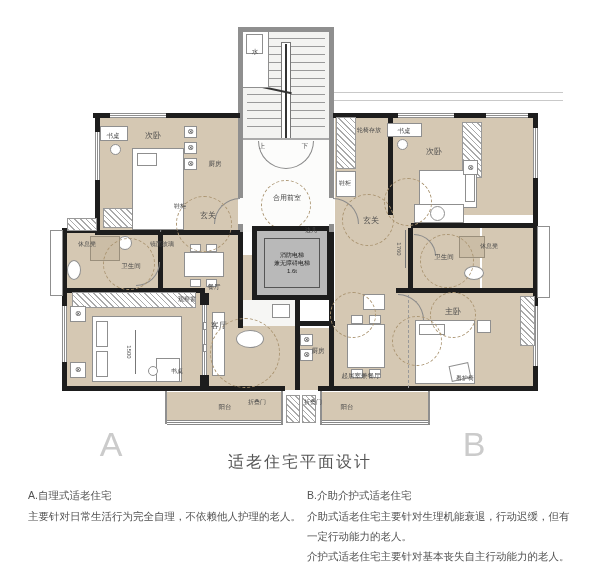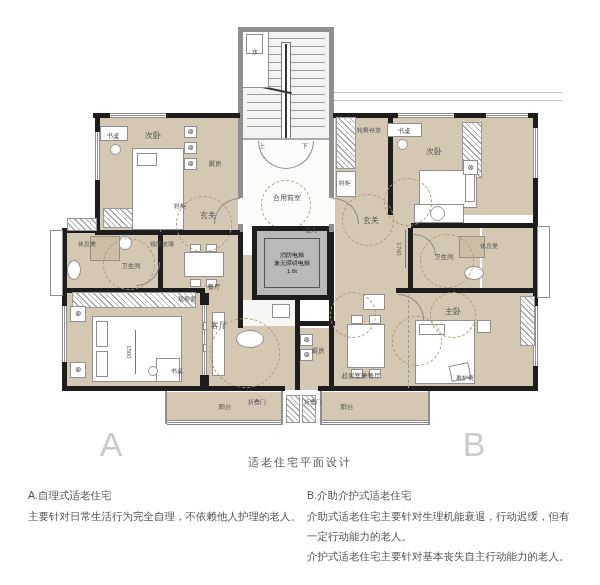--- a/index.html
+++ b/index.html
@@ -34,7 +34,7 @@
   .tread{background-image:repeating-linear-gradient(180deg,#9a9a9a 0,#9a9a9a 1px,transparent 1px,transparent 8px);}
   .glyph{display:flex;align-items:center;justify-content:center;color:#555;font-size:8px;line-height:1;}
   .biglt{font-size:34px;color:#cbcbcb;font-weight:400;}
-  .ttl{font-size:11px;color:#555;letter-spacing:2px;transform:translate(-50%,-50%);white-space:nowrap;}
+  .ttl{font-size:16px;color:#555;letter-spacing:2px;transform:translate(-50%,-50%);white-space:nowrap;}
   .cap{font-size:10.5px;color:#515151;line-height:1.9;}
   .cap .h{display:block;margin-bottom:1px;}
   .dv{border-left:1px dashed #999;}

